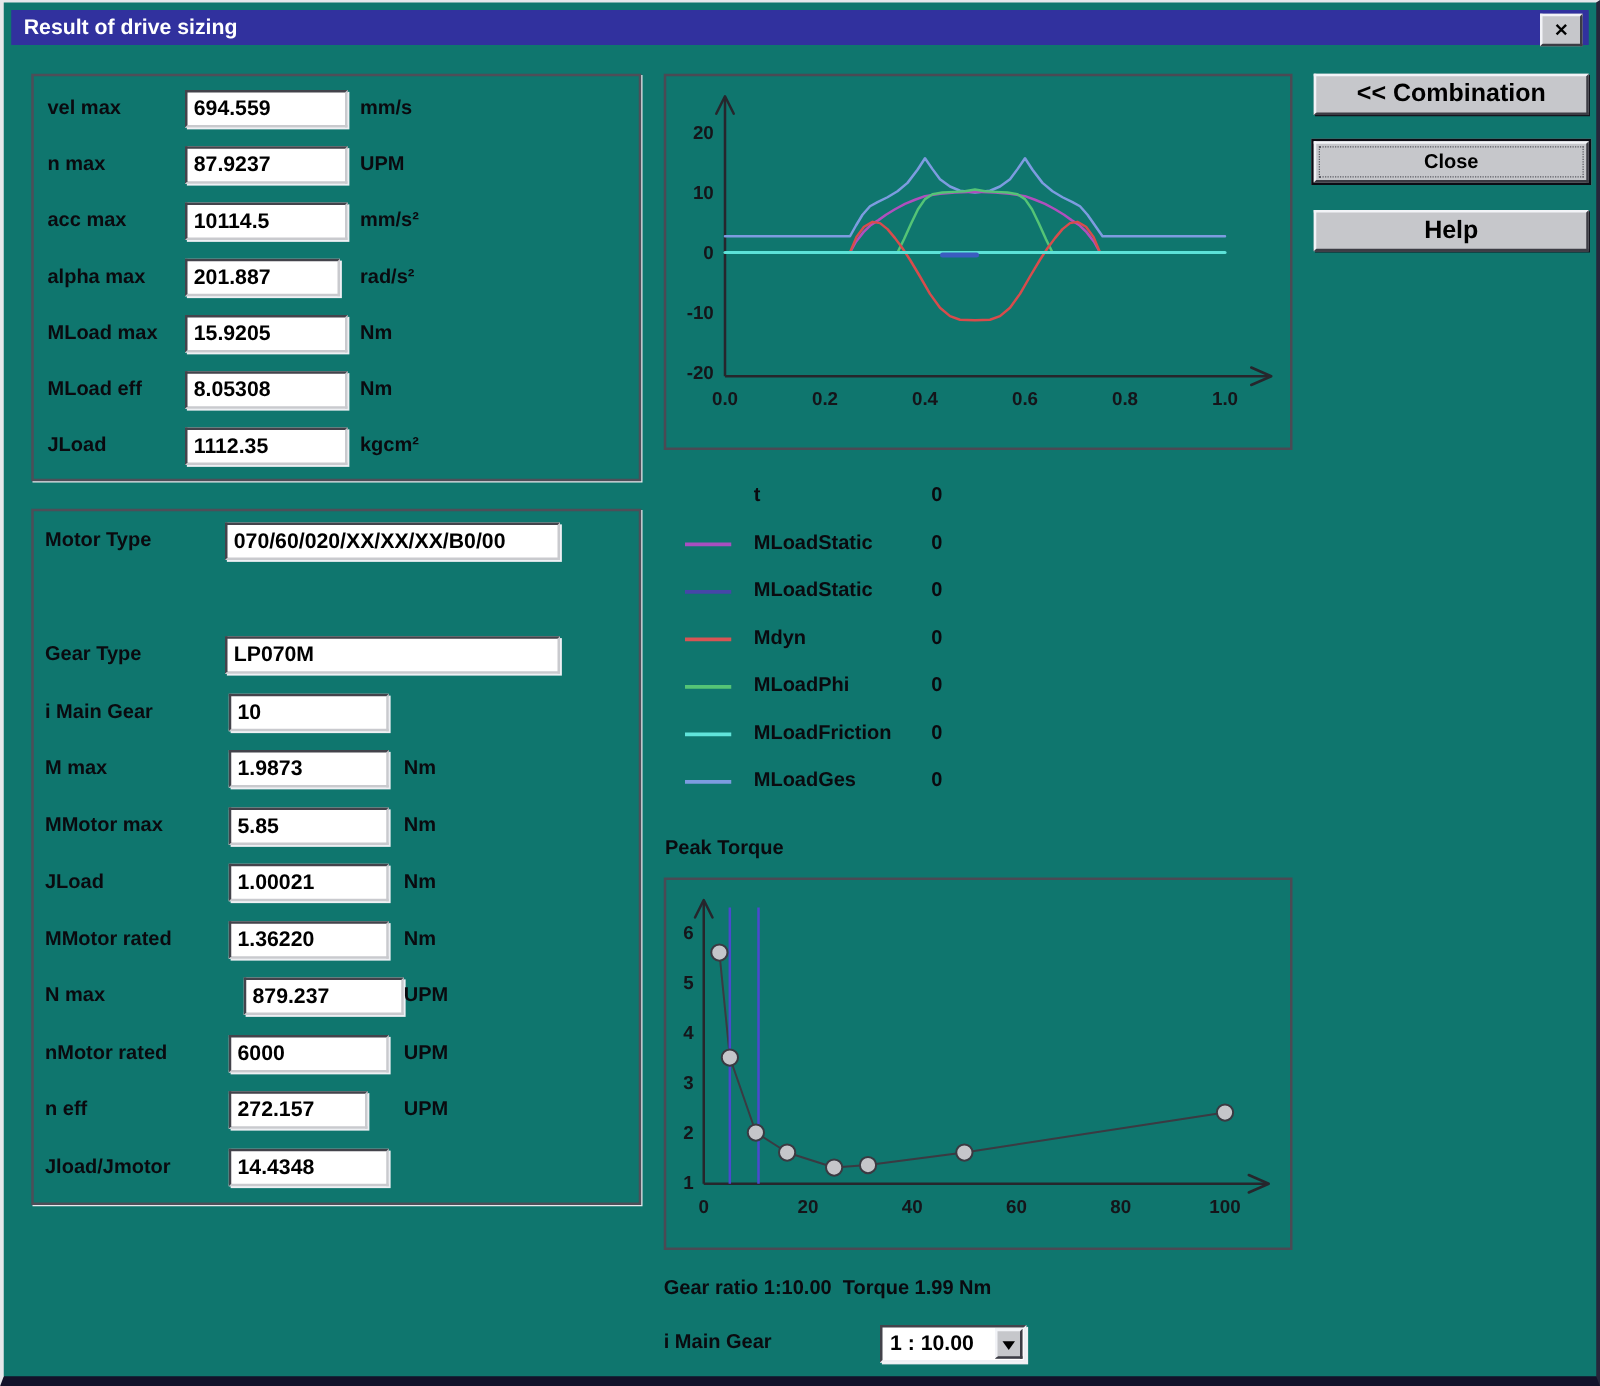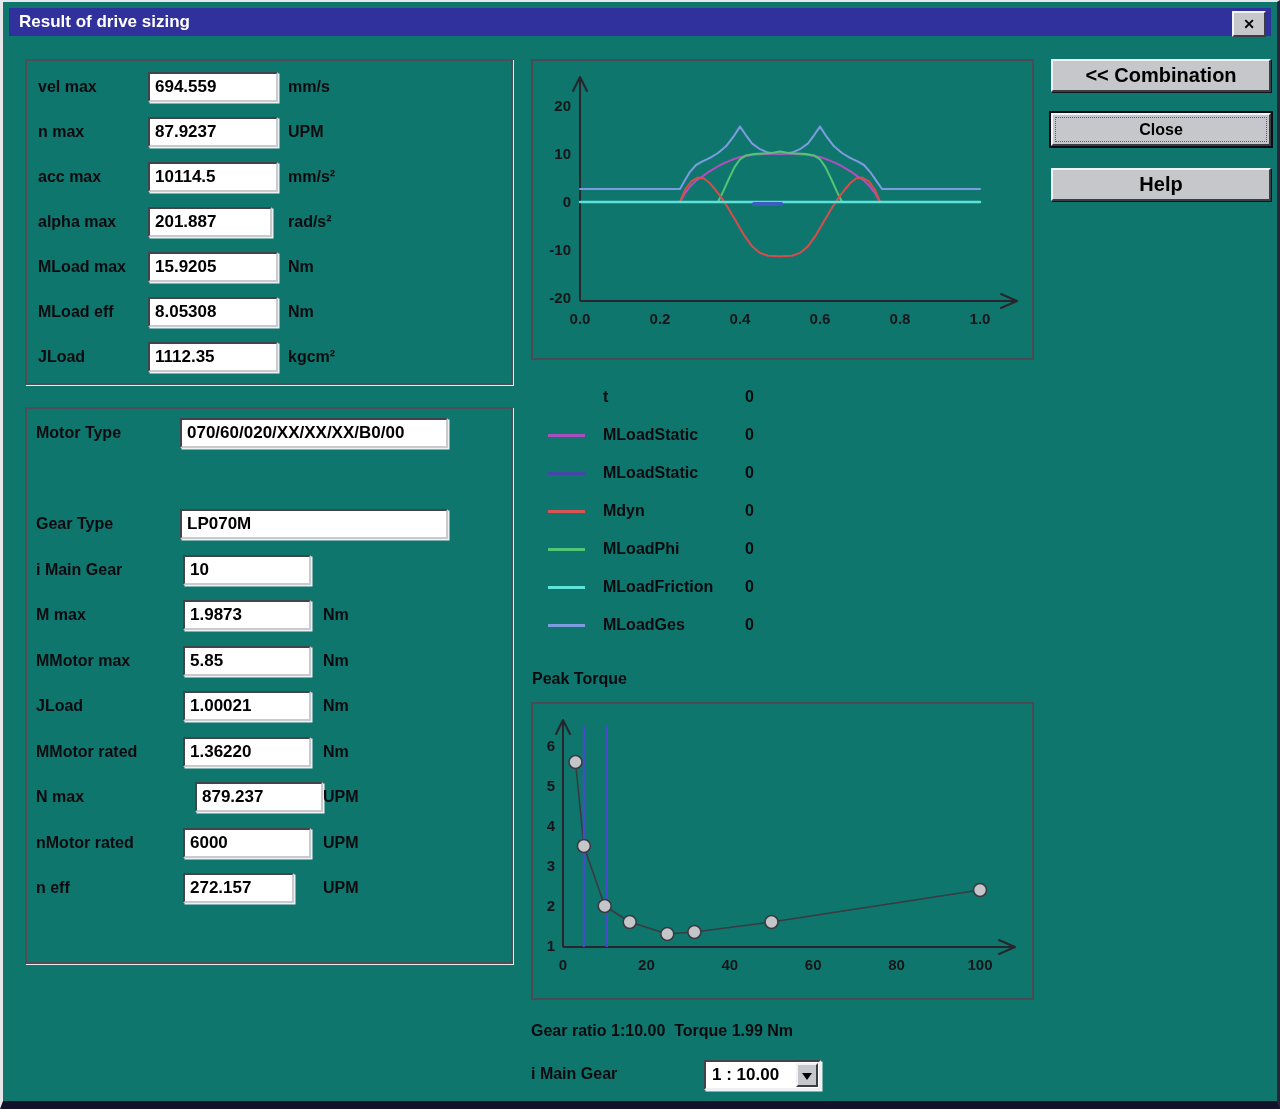--- a/index.html
+++ b/index.html
@@ -139,6 +139,10 @@
       <div class="tb" style="left:156px;width:111px">272.157</div>
       <span class="unit" style="left:296px">UPM</span>
     </div>
+    <div class="frow" style="top:510px">
+      <span class="lbl" style="left:9px">Jload/Jmotor</span>
+      <div class="tb" style="left:156px;width:128px">14.4348</div>
+    </div>
   </div>
 
   <div class="chart-frame" style="left:528px;top:57px;width:503px;height:301px;">

